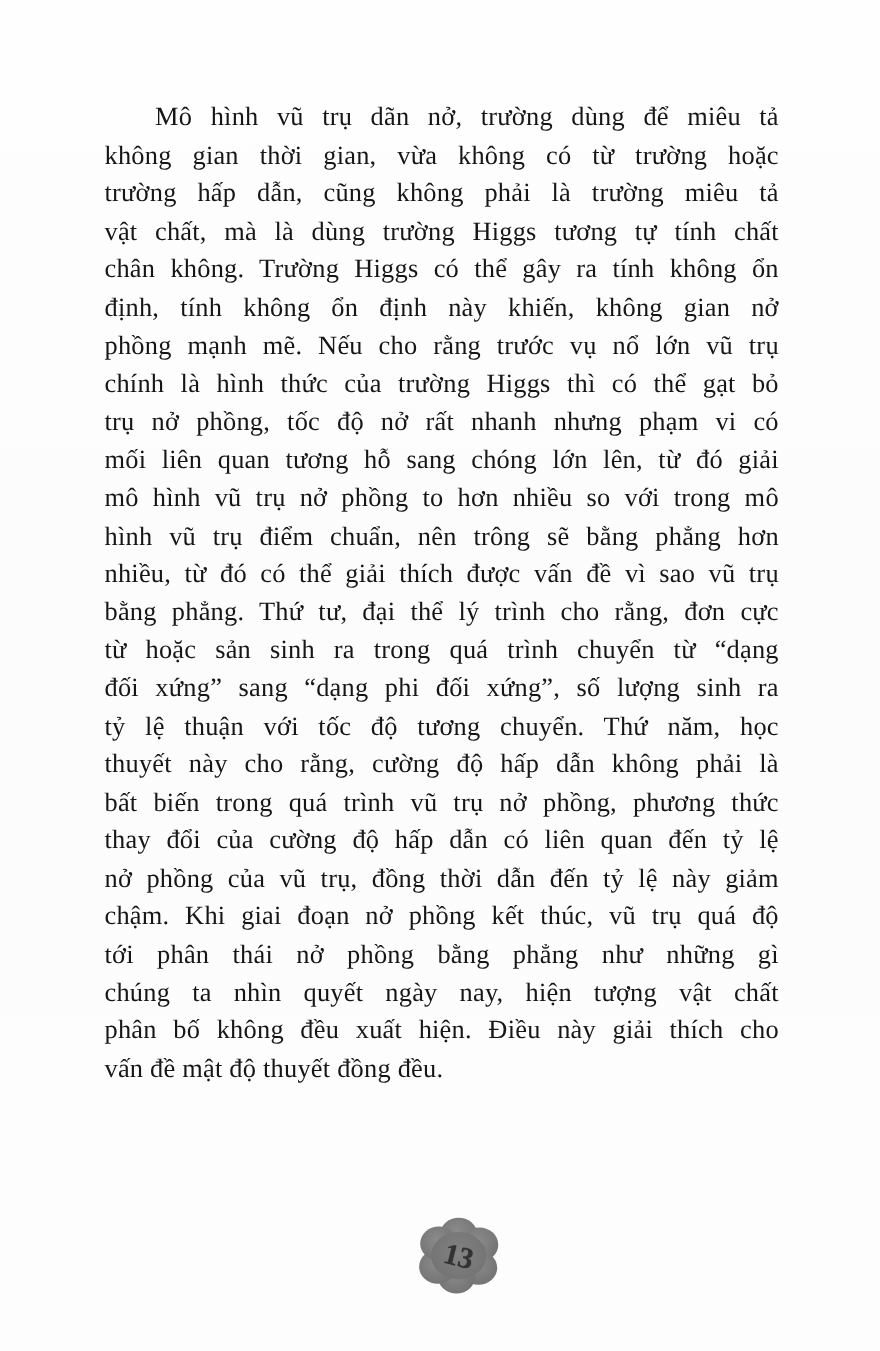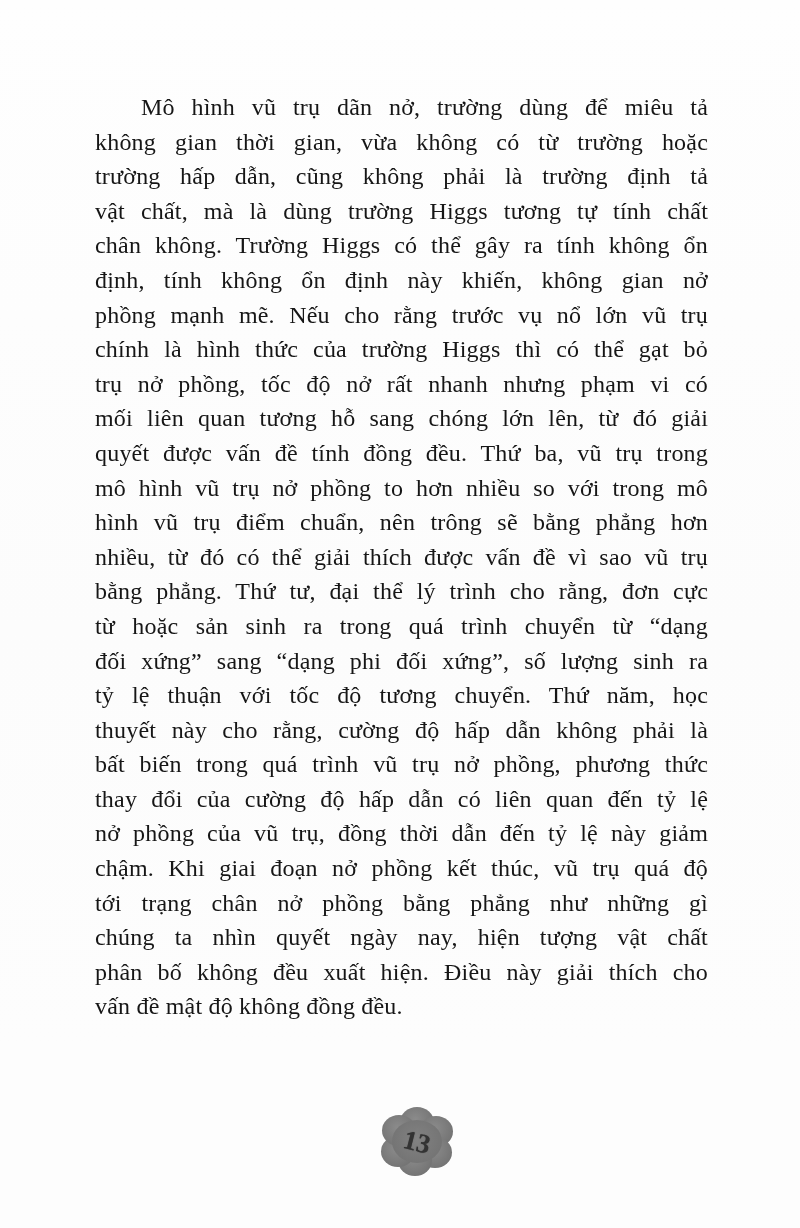--- a/index.html
+++ b/index.html
@@ -87,7 +87,7 @@
   <div class="text-block">
     <div class="line first">Mô hình vũ trụ dãn nở, trường dùng để miêu tả</div>
     <div class="line">không gian thời gian, vừa không có từ trường hoặc</div>
-    <div class="line">trường hấp dẫn, cũng không phải là trường định tả</div>
+    <div class="line">trường hấp dẫn, cũng không phải là trường miêu tả</div>
     <div class="line">vật chất, mà là dùng trường Higgs tương tự tính chất</div>
     <div class="line">chân không. Trường Higgs có thể gây ra tính không ổn</div>
     <div class="line">định, tính không ổn định này khiến, không gian nở</div>

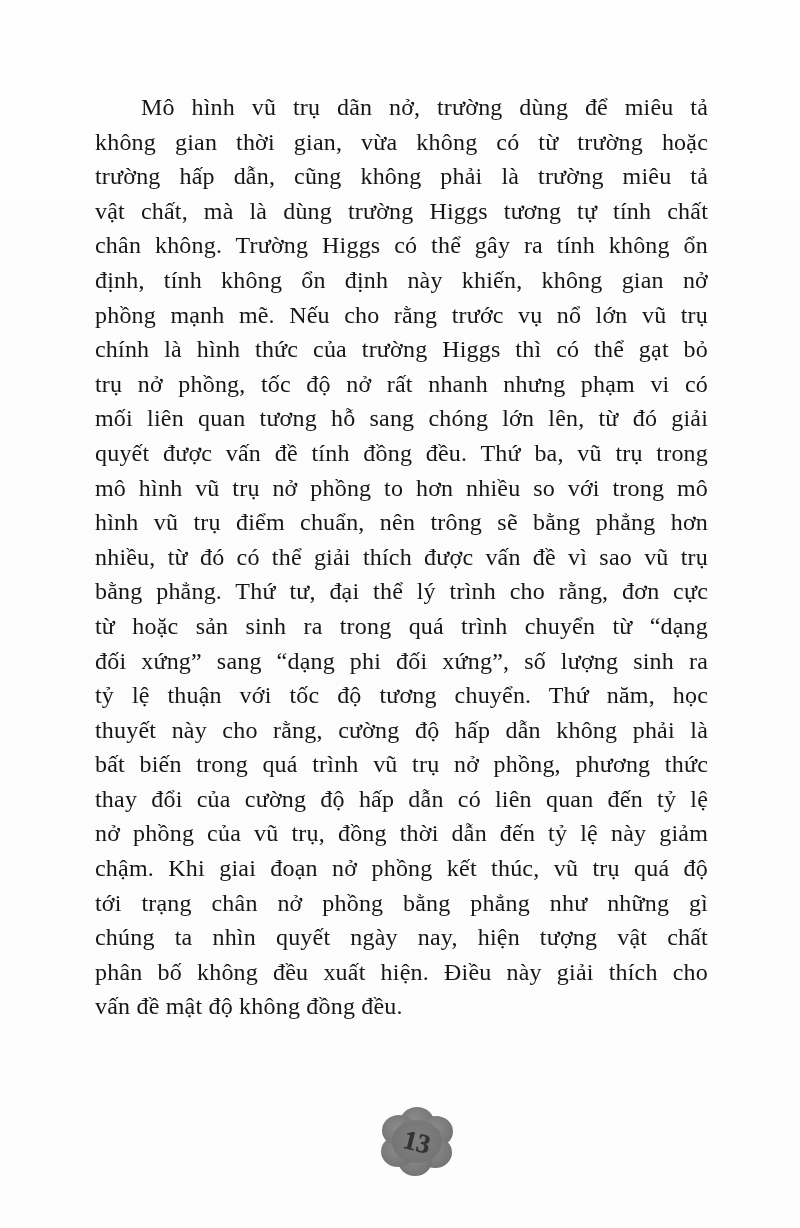--- a/index.html
+++ b/index.html
@@ -95,7 +95,6 @@
     <div class="line">chính là hình thức của trường Higgs thì có thể gạt bỏ</div>
     <div class="line">trụ nở phồng, tốc độ nở rất nhanh nhưng phạm vi có</div>
     <div class="line">mối liên quan tương hỗ sang chóng lớn lên, từ đó giải</div>
-    <div class="line">quyết được vấn đề tính đồng đều. Thứ ba, vũ trụ trong</div>
     <div class="line">mô hình vũ trụ nở phồng to hơn nhiều so với trong mô</div>
     <div class="line">hình vũ trụ điểm chuẩn, nên trông sẽ bằng phẳng hơn</div>
     <div class="line">nhiều, từ đó có thể giải thích được vấn đề vì sao vũ trụ</div>

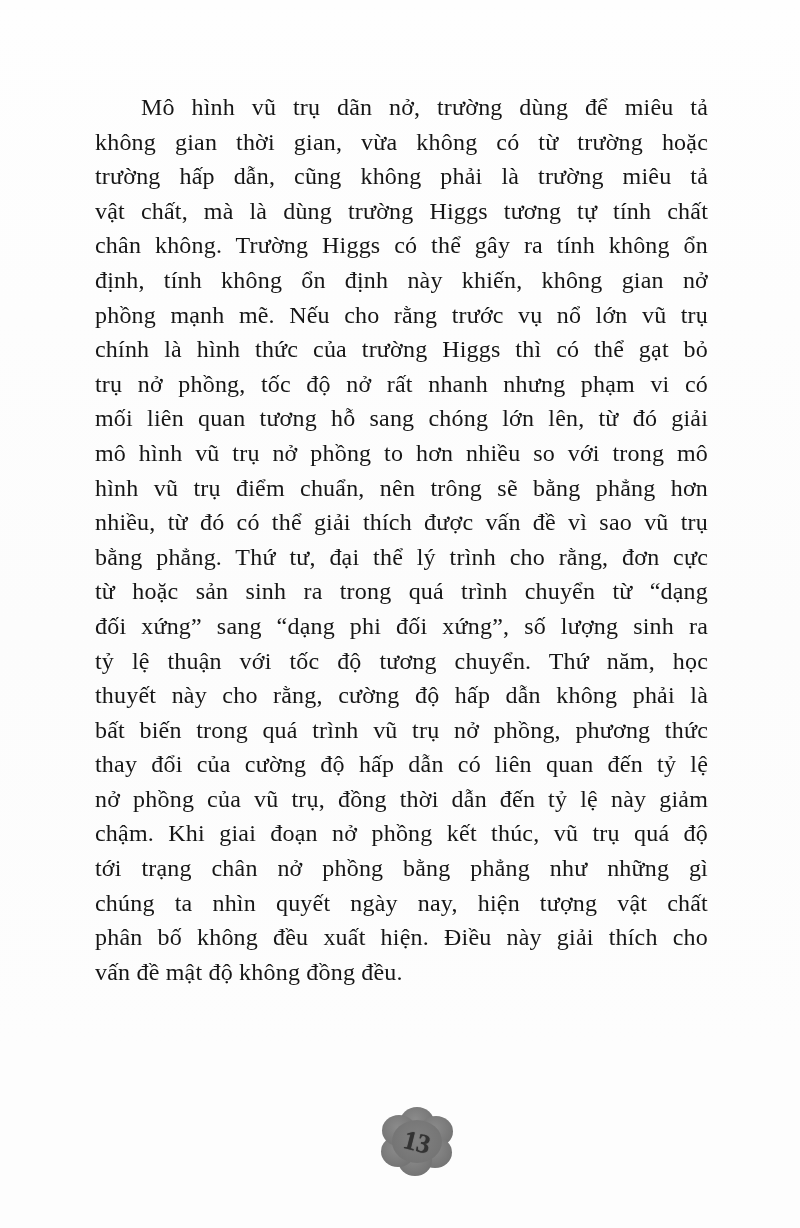--- a/index.html
+++ b/index.html
@@ -107,7 +107,7 @@
     <div class="line">thay đổi của cường độ hấp dẫn có liên quan đến tỷ lệ</div>
     <div class="line">nở phồng của vũ trụ, đồng thời dẫn đến tỷ lệ này giảm</div>
     <div class="line">chậm. Khi giai đoạn nở phồng kết thúc, vũ trụ quá độ</div>
-    <div class="line">tới trạng chân nở phồng bằng phẳng như những gì</div>
+    <div class="line">tới phân thái nở phồng bằng phẳng như những gì</div>
     <div class="line">chúng ta nhìn quyết ngày nay, hiện tượng vật chất</div>
     <div class="line">phân bố không đều xuất hiện. Điều này giải thích cho</div>
     <div class="line last">vấn đề mật độ không đồng đều.</div>

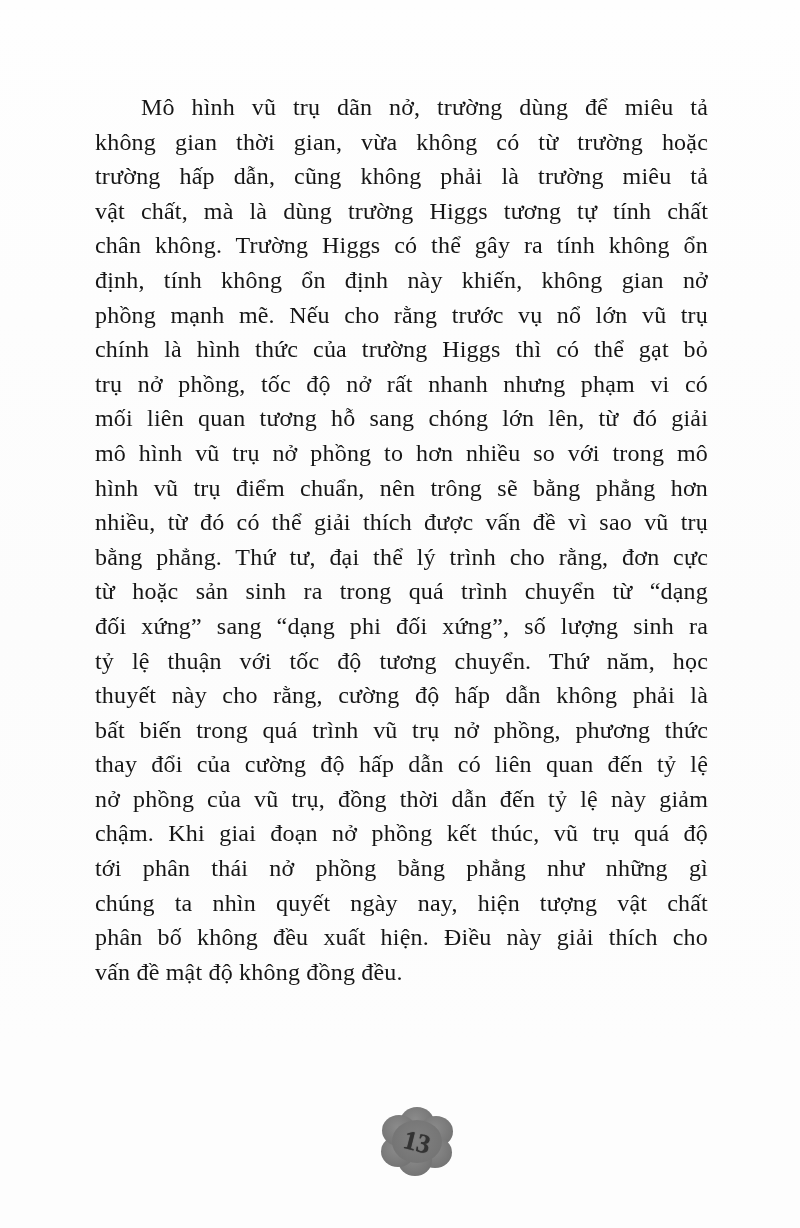--- a/index.html
+++ b/index.html
@@ -110,7 +110,7 @@
     <div class="line">tới phân thái nở phồng bằng phẳng như những gì</div>
     <div class="line">chúng ta nhìn quyết ngày nay, hiện tượng vật chất</div>
     <div class="line">phân bố không đều xuất hiện. Điều này giải thích cho</div>
-    <div class="line last">vấn đề mật độ không đồng đều.</div>
+    <div class="line last">vấn đề mật độ thuyết đồng đều.</div>
   </div>
 
   <div class="flower">

